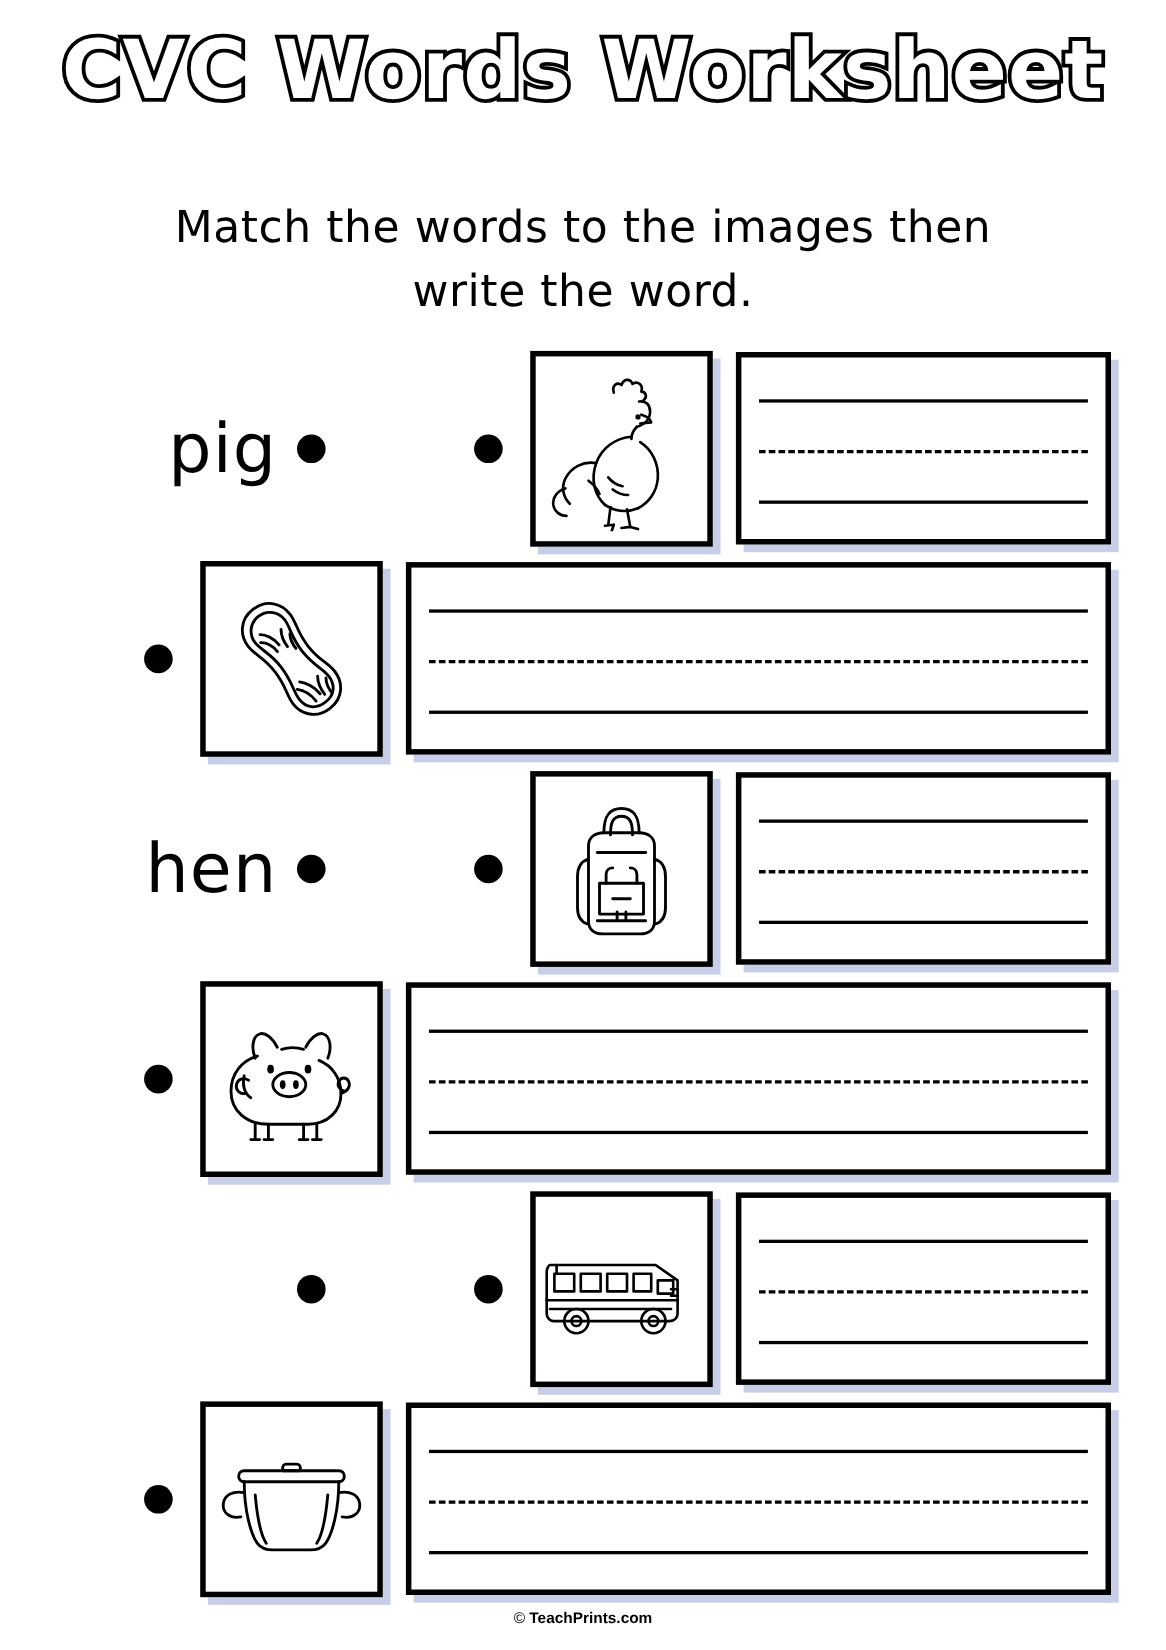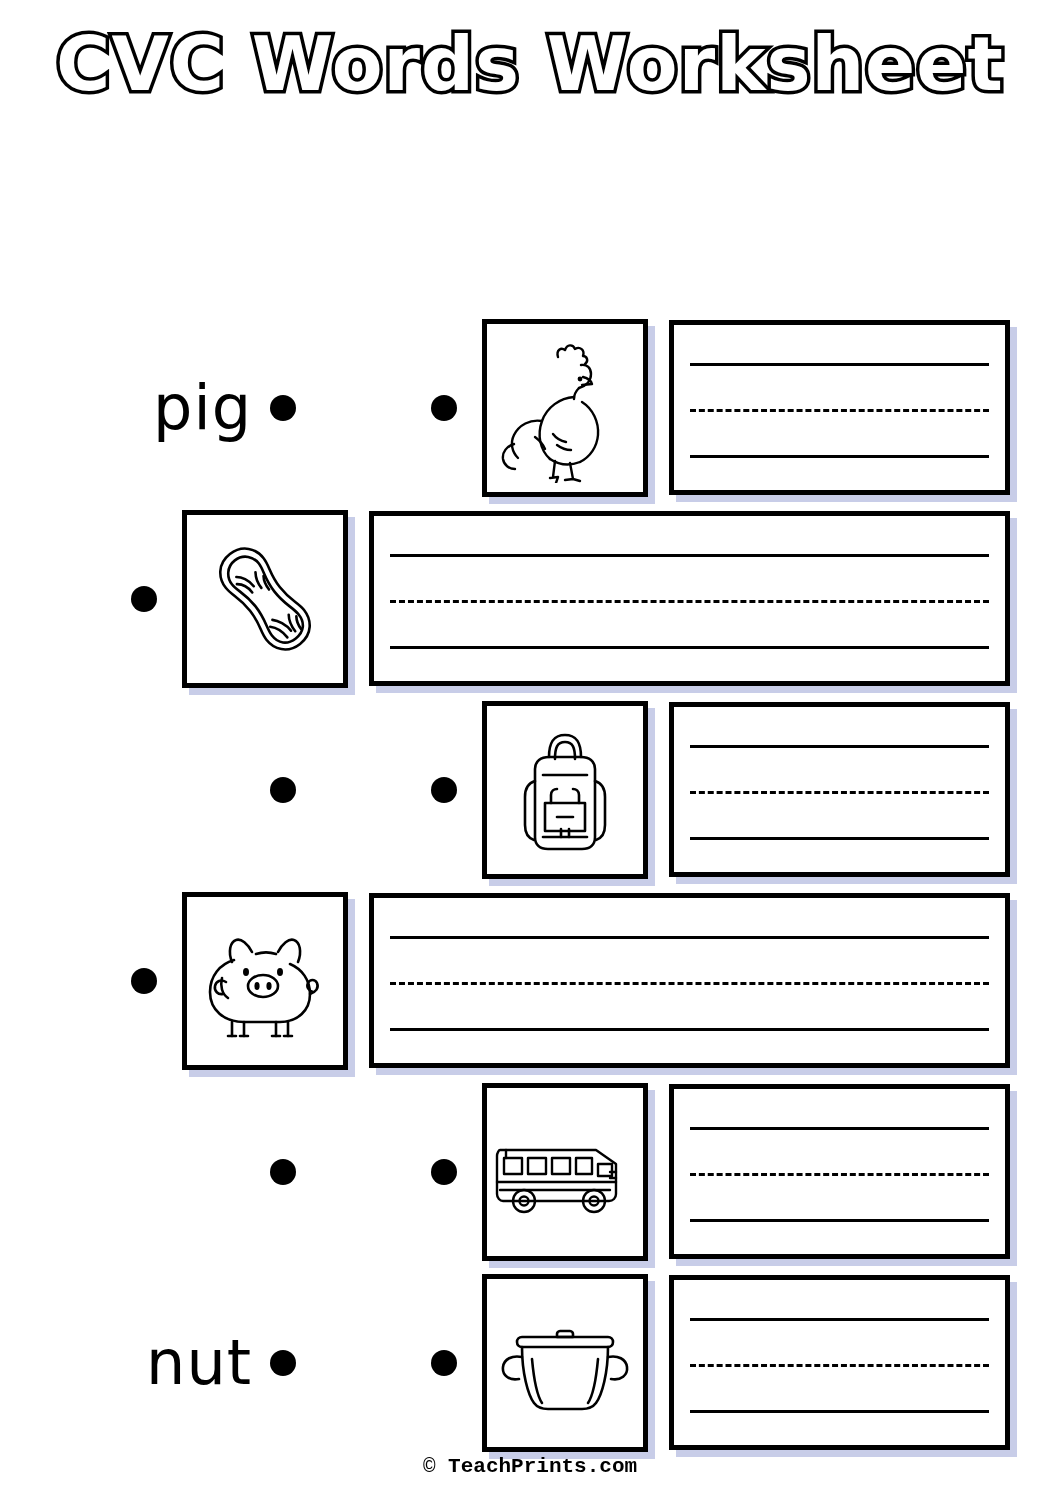--- a/index.html
+++ b/index.html
@@ -185,6 +185,10 @@
     <div class="title">CVC Words Worksheet</div>
   </div>
 
+  <div class="instructions">
+    <div>Match the words to the images then</div>
+    <div>write the word.</div>
+  </div>
 
   <div class="rows">
 

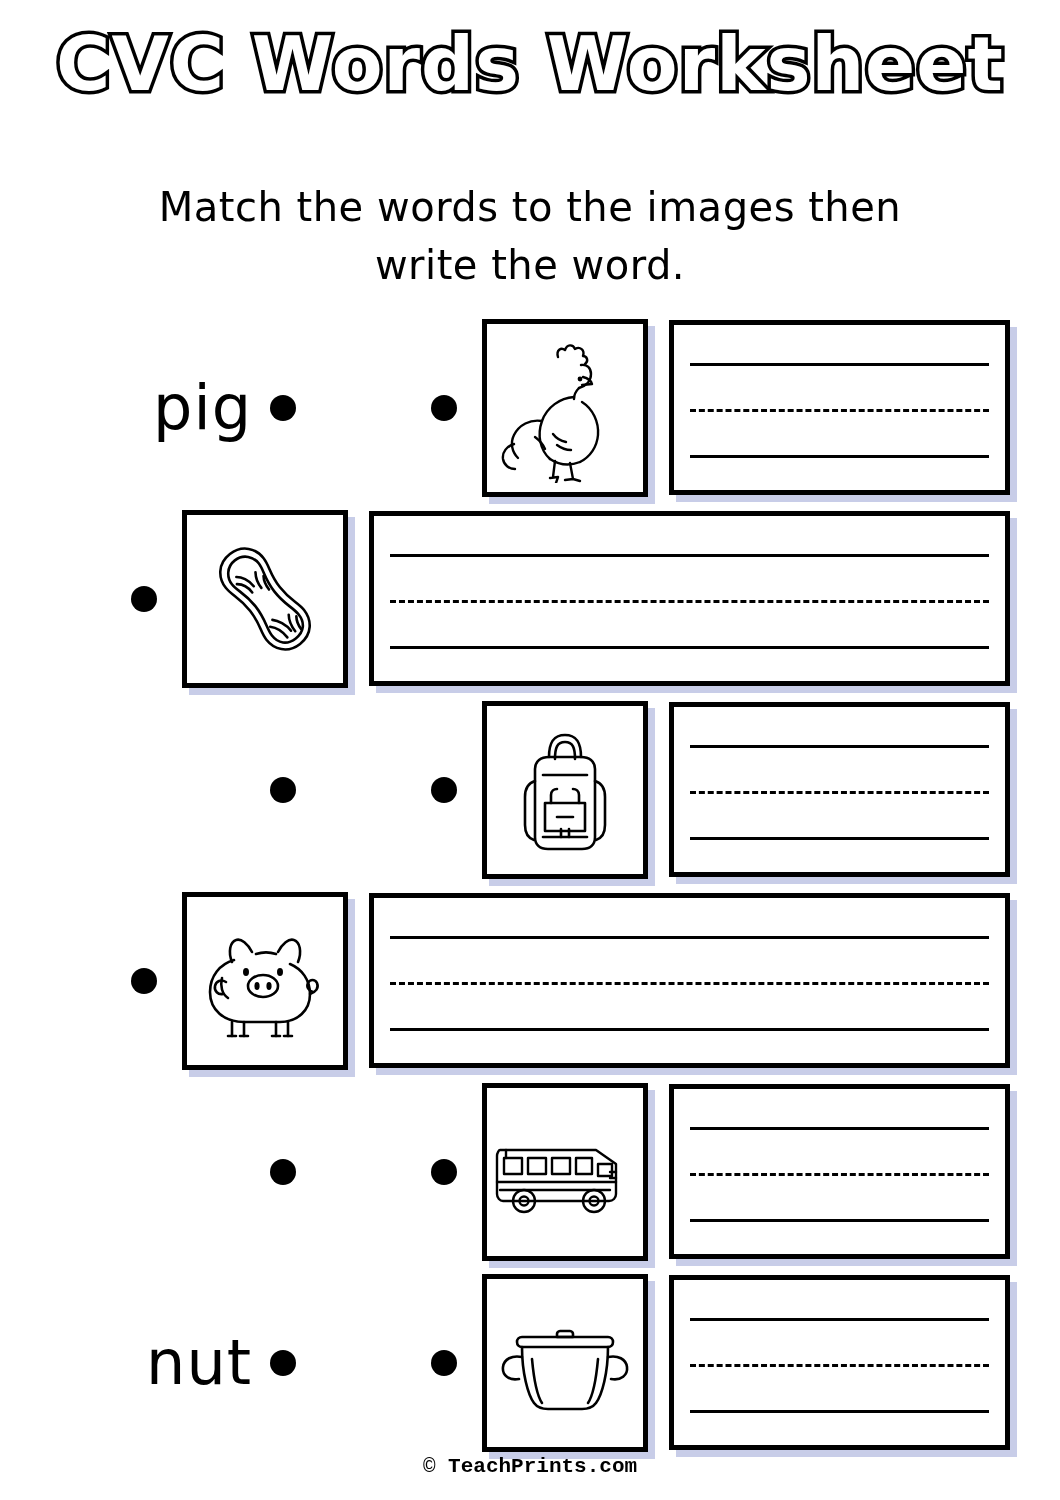--- a/index.html
+++ b/index.html
@@ -262,6 +262,7 @@
 
     <div class="row">
       <div class="word-cell">
+        <span class="word">hen</span>
         <span class="dot word-dot"></span>
       </div>
       <div class="gap-cell">

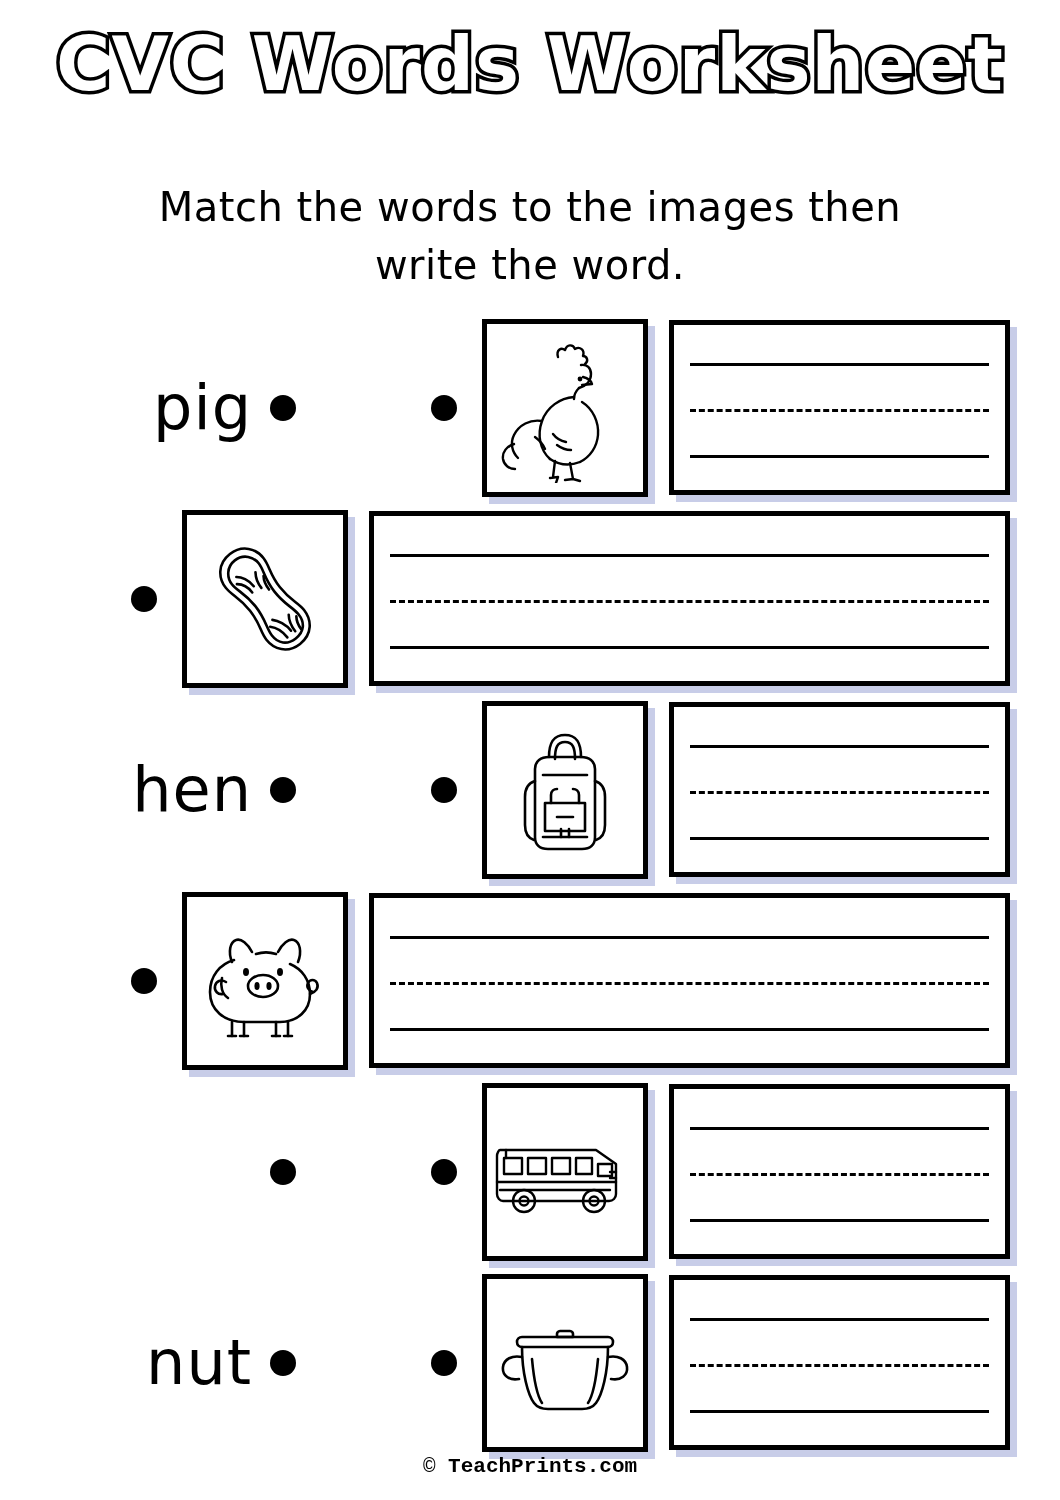--- a/index.html
+++ b/index.html
@@ -367,10 +367,6 @@
     </div>
 
     <div class="row">
-      <div class="word-cell">
-        <span class="word">nut</span>
-        <span class="dot word-dot"></span>
-      </div>
       <div class="gap-cell">
         <span class="dot"></span>
       </div>

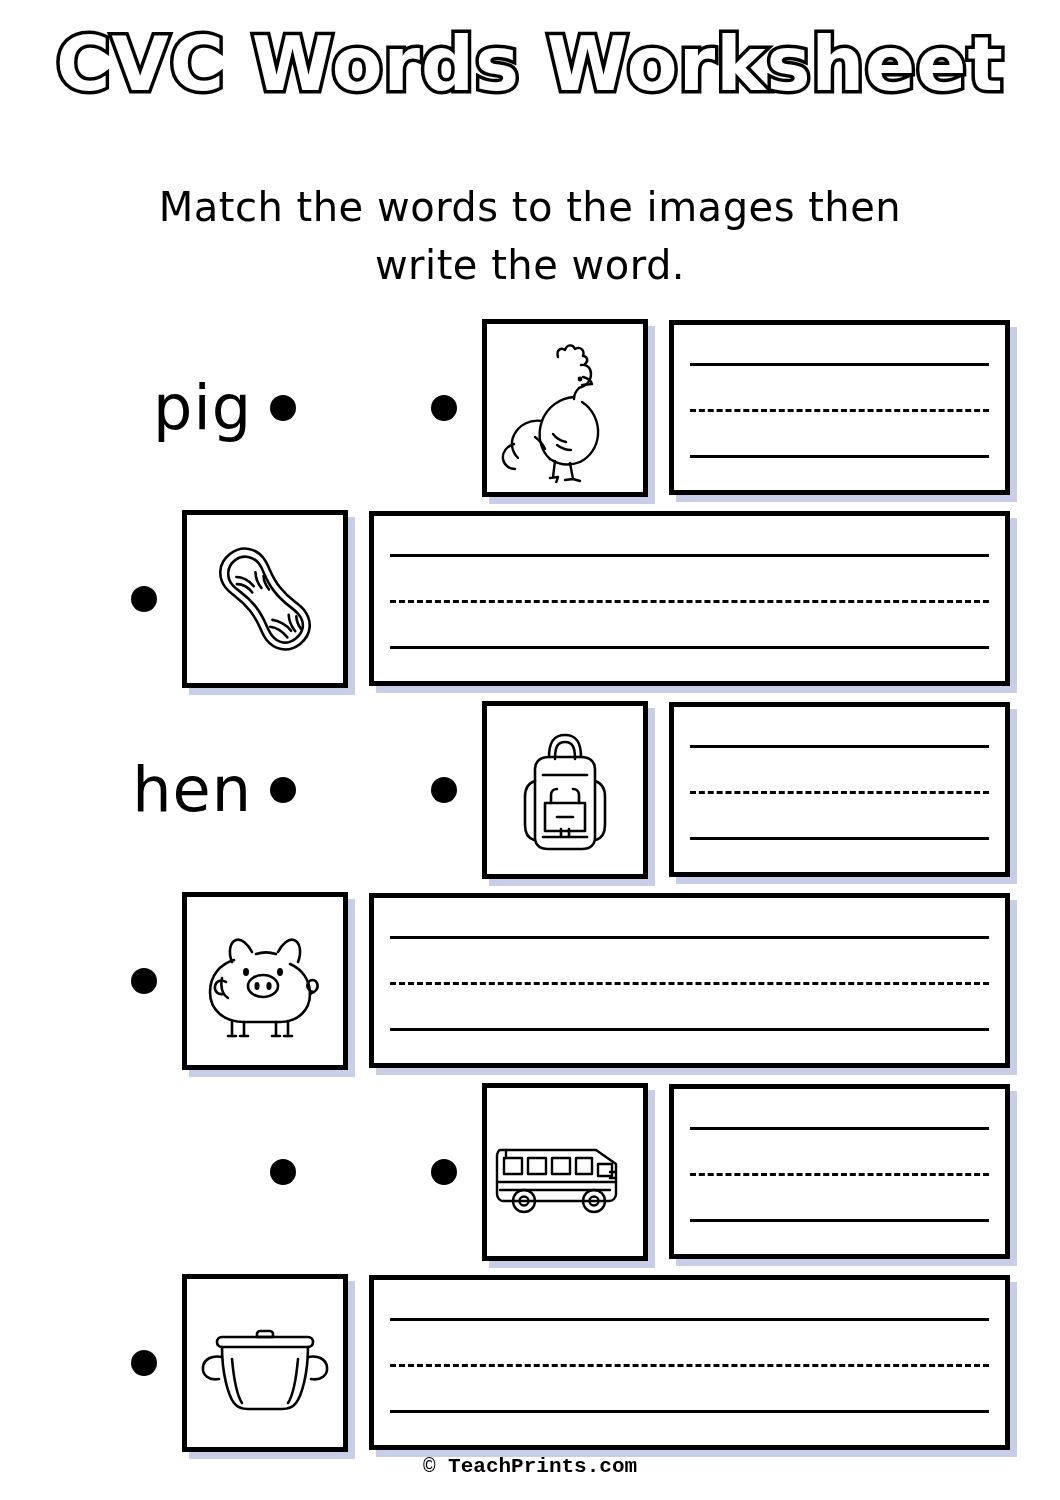--- a/index.html
+++ b/index.html
@@ -171,8 +171,8 @@
     left: 0;
     width: 1060px;
     text-align: center;
-    font-family: Liberation Mono, monospace;
-    font-size: 21px;
+    font-family: Liberation Sans, sans-serif;
+    font-size: 14px;
   }
   .footer .brand { font-weight: 700; }
 </style>

